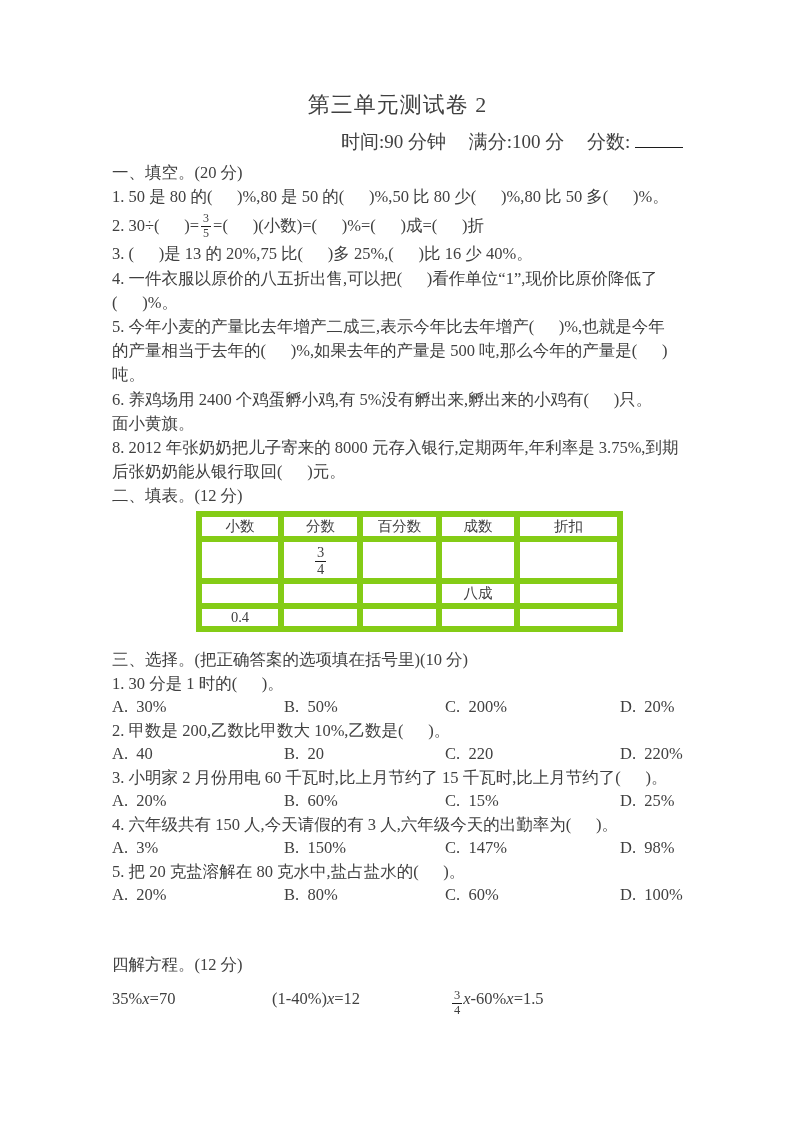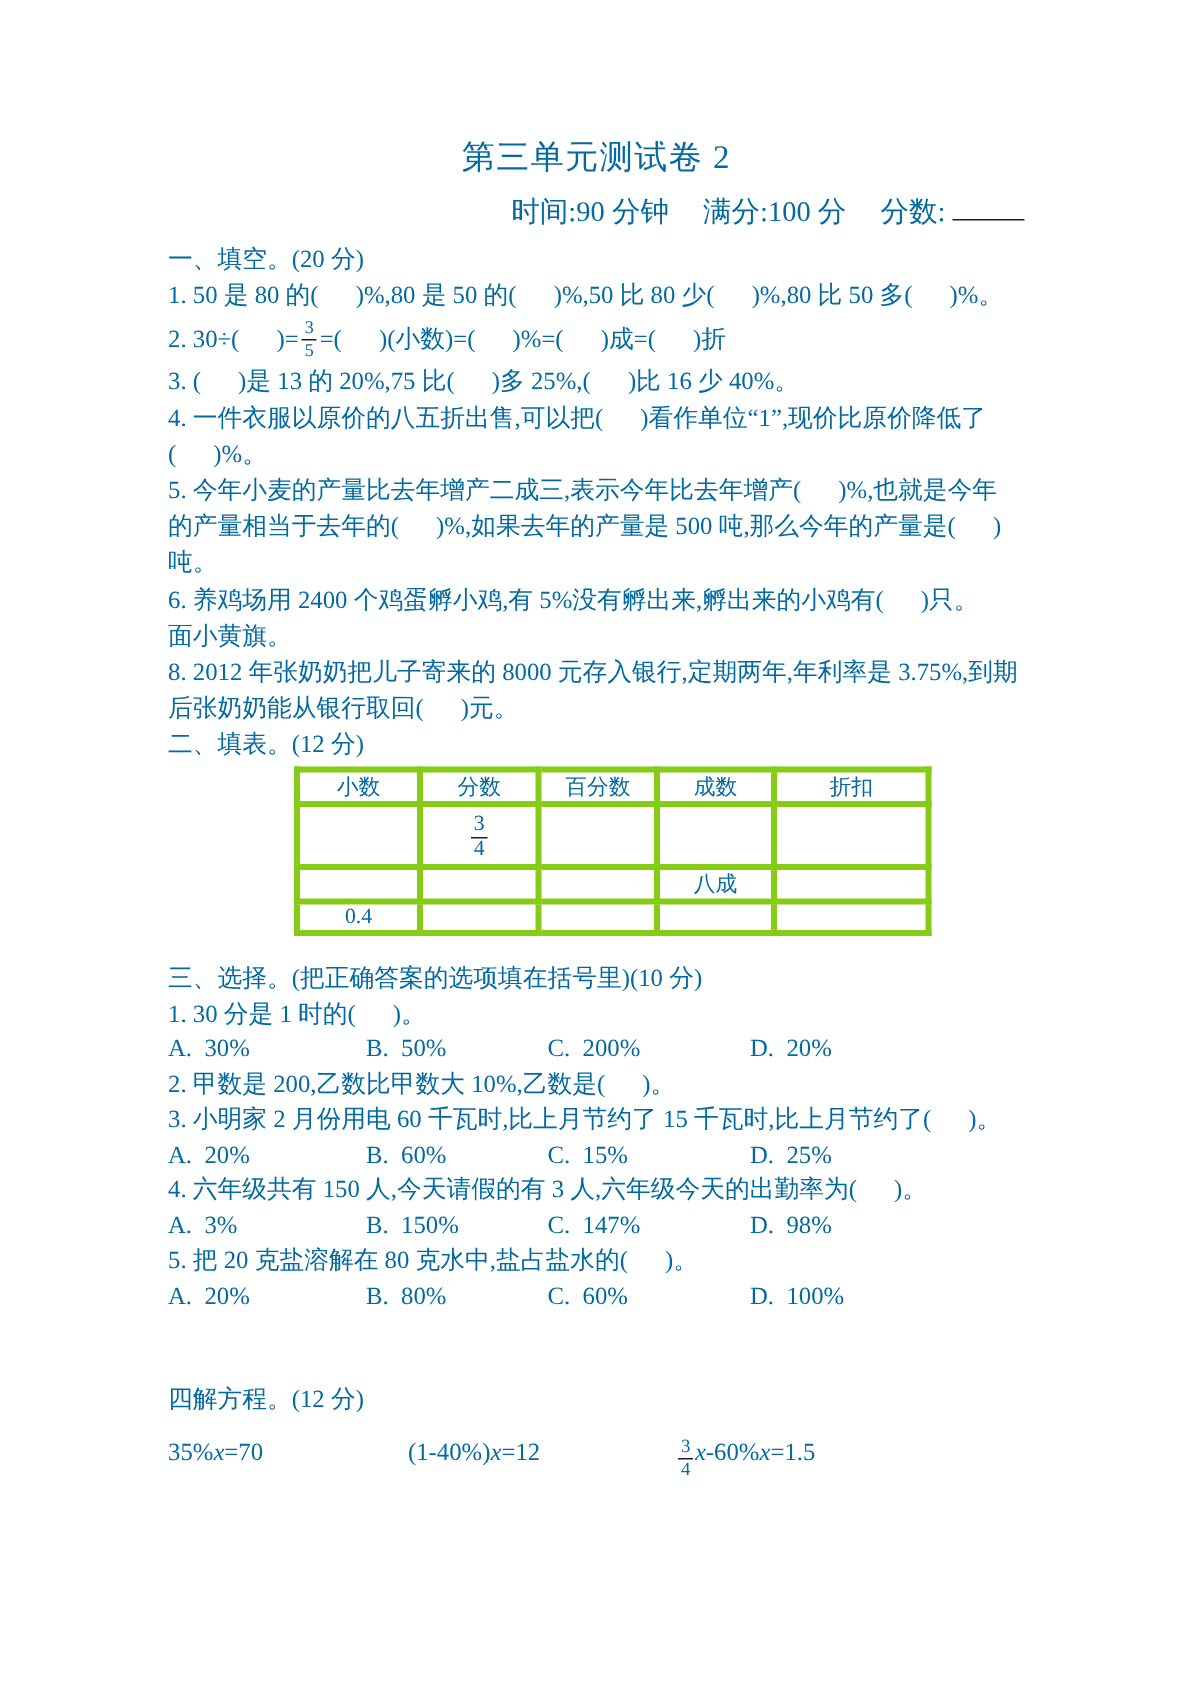--- a/index.html
+++ b/index.html
@@ -4,7 +4,7 @@
 <style>
   html,body{margin:0;padding:0;background:#ffffff;}
   .page{position:relative;width:793px;height:1122px;background:#ffffff;overflow:hidden;
-        color:#0369a1;font-family:"Liberation Serif","DejaVu Serif",serif;}
+        color:#404040;font-family:"Liberation Serif","DejaVu Serif",serif;}
   .content{position:absolute;left:112px;top:92px;width:571px;}
   .t{white-space:pre;}
   .title{text-align:center;font-size:22px;line-height:26px;letter-spacing:1px;}

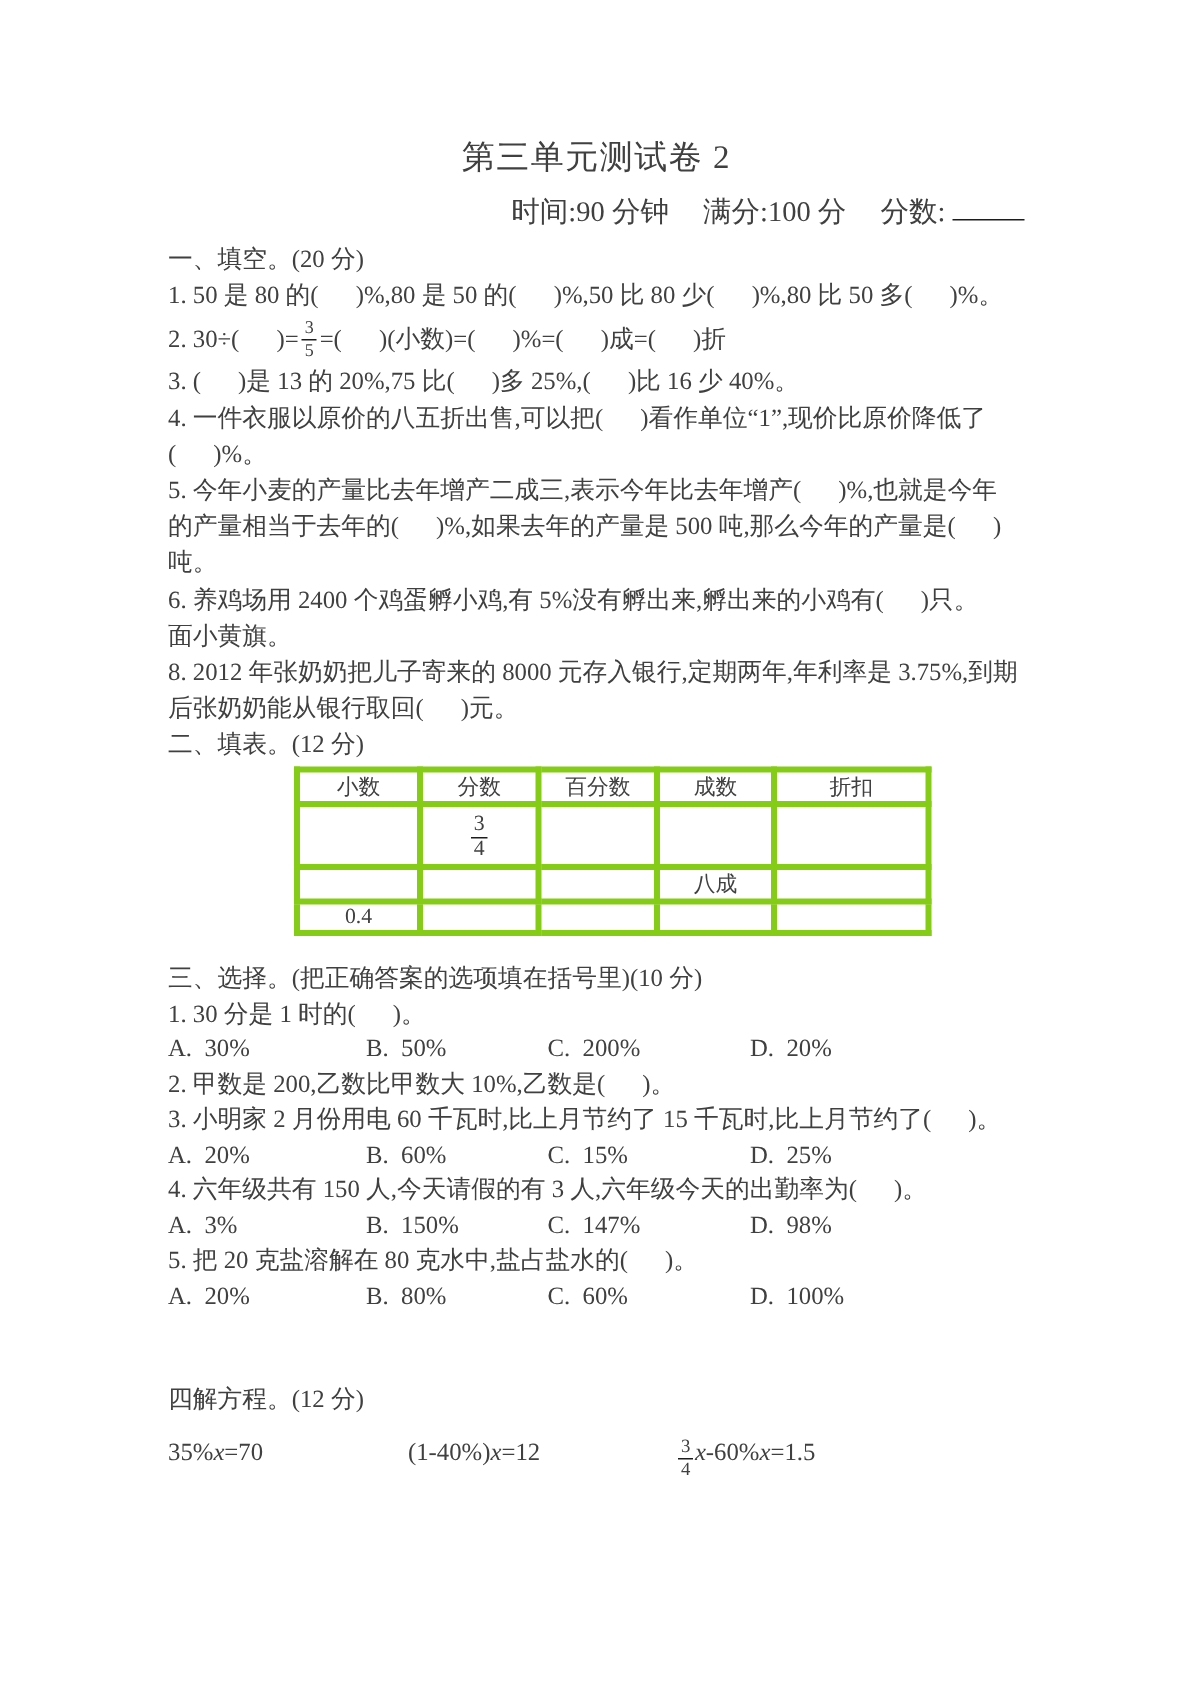--- a/index.html
+++ b/index.html
@@ -22,7 +22,7 @@
   .vfrac.eqf{font-size:12.5px;margin-right:1px;}
   .fill-table{margin:3px 0 0 84px;border-collapse:collapse;border:1.5px solid #222222;
               width:421px;font-size:14.5px;table-layout:fixed;}
-  .fill-table th,.fill-table td{border:4px solid #84cc16;text-align:center;
+  .fill-table th,.fill-table td{border:6px solid #84cc16;text-align:center;
               font-weight:normal;padding:0;vertical-align:middle;}
   .row-h{height:19px;} .row-1{height:42px;} .row-2{height:18px;} .row-3{height:21px;margin-top:24px;}
   .sec3{margin-top:16px;}

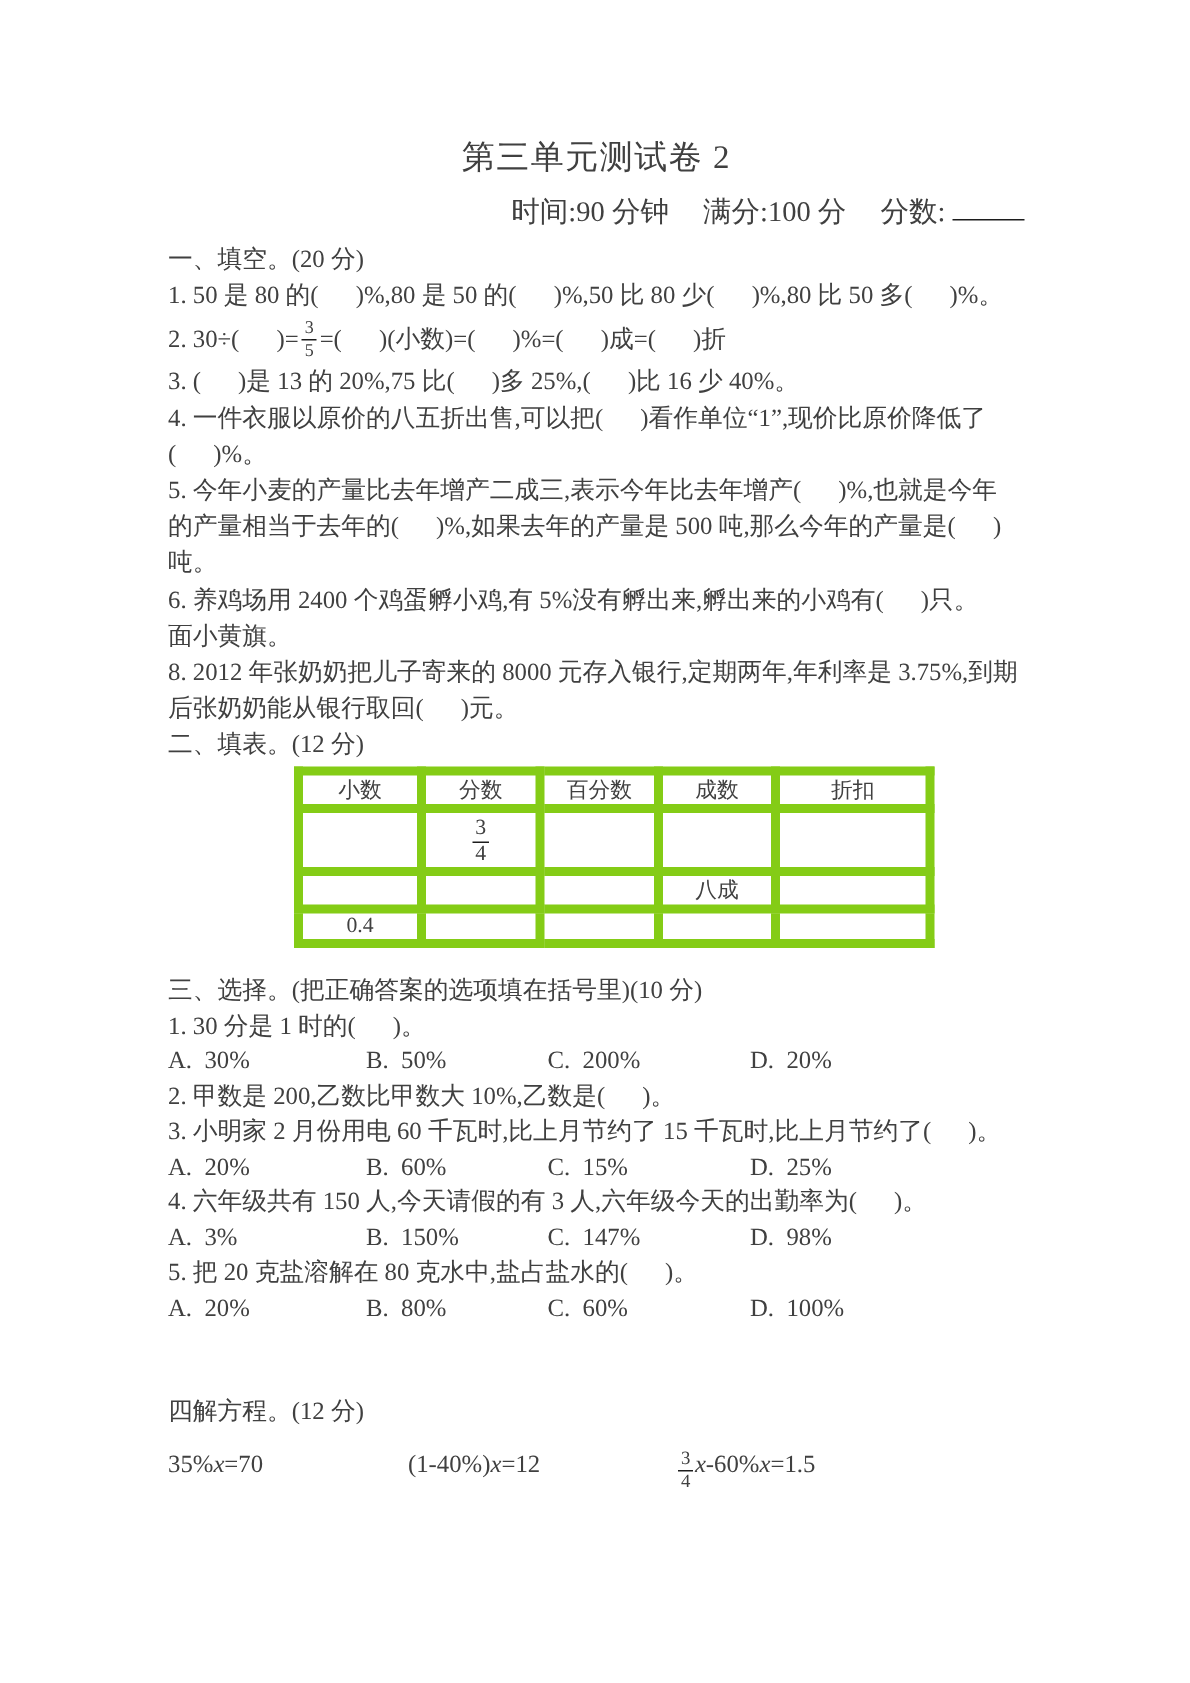--- a/index.html
+++ b/index.html
@@ -27,7 +27,7 @@
   .row-h{height:19px;} .row-1{height:42px;} .row-2{height:18px;} .row-3{height:21px;margin-top:24px;}
   .sec3{margin-top:16px;}
   .sec3 .line{height:23.5px;line-height:23.5px;}
-  .opts{display:grid;grid-template-columns:132px 121px 135px auto;height:23.5px;line-height:23.5px;}
+  .opts{display:grid;grid-template-columns:132px 121px 135px auto;height:23.5px;line-height:23.5px;gap:40px;}
   .sec4{margin-top:46px;}
   .equations{position:relative;height:42px;margin-top:12px;}
   .eq{position:absolute;top:0;height:42px;display:inline-flex;}

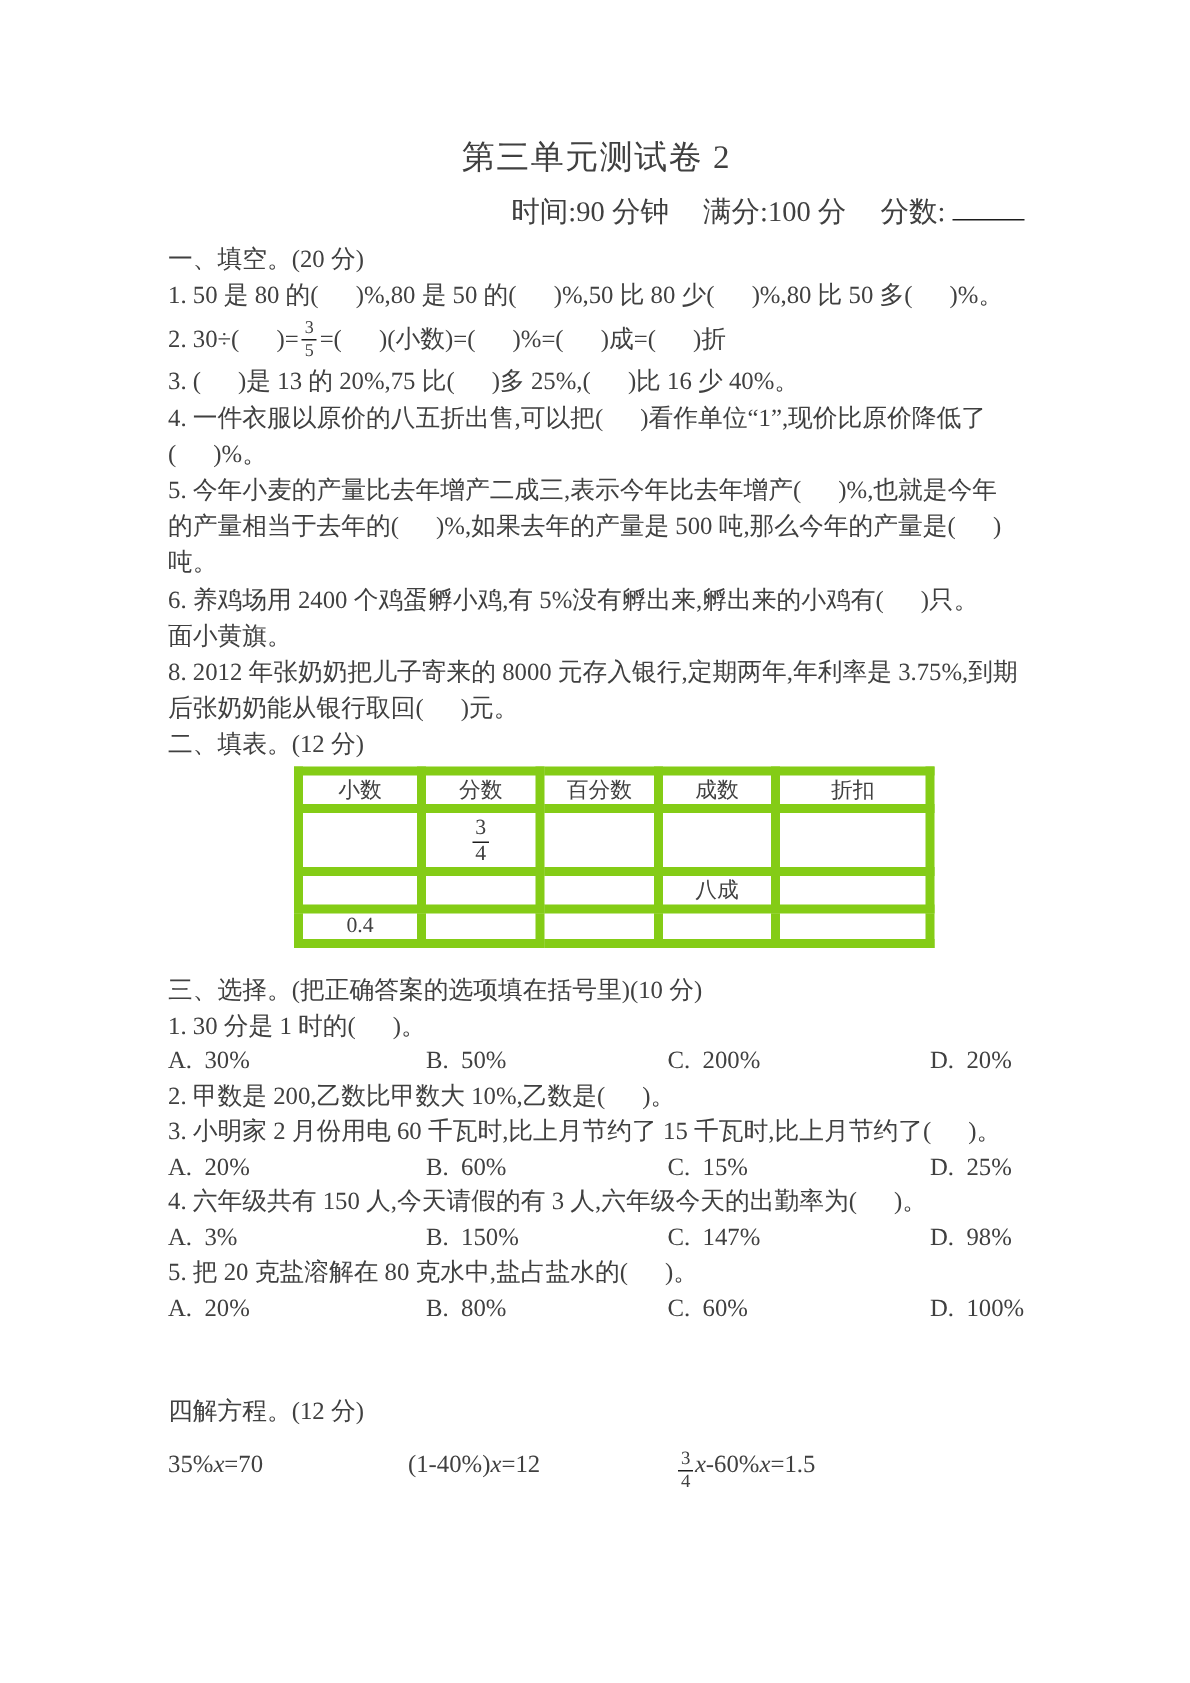--- a/index.html
+++ b/index.html
@@ -132,6 +132,12 @@
       </div>
 
       <div class="line t">2. 甲数是 200,乙数比甲数大 10%,乙数是(      )。</div>
+      <div class="opts">
+        <span class="t">A.  40</span>
+        <span class="t">B.  20</span>
+        <span class="t">C.  220</span>
+        <span class="t">D.  220%</span>
+      </div>
 
       <div class="line t">3. 小明家 2 月份用电 60 千瓦时,比上月节约了 15 千瓦时,比上月节约了(      )。</div>
       <div class="opts">

